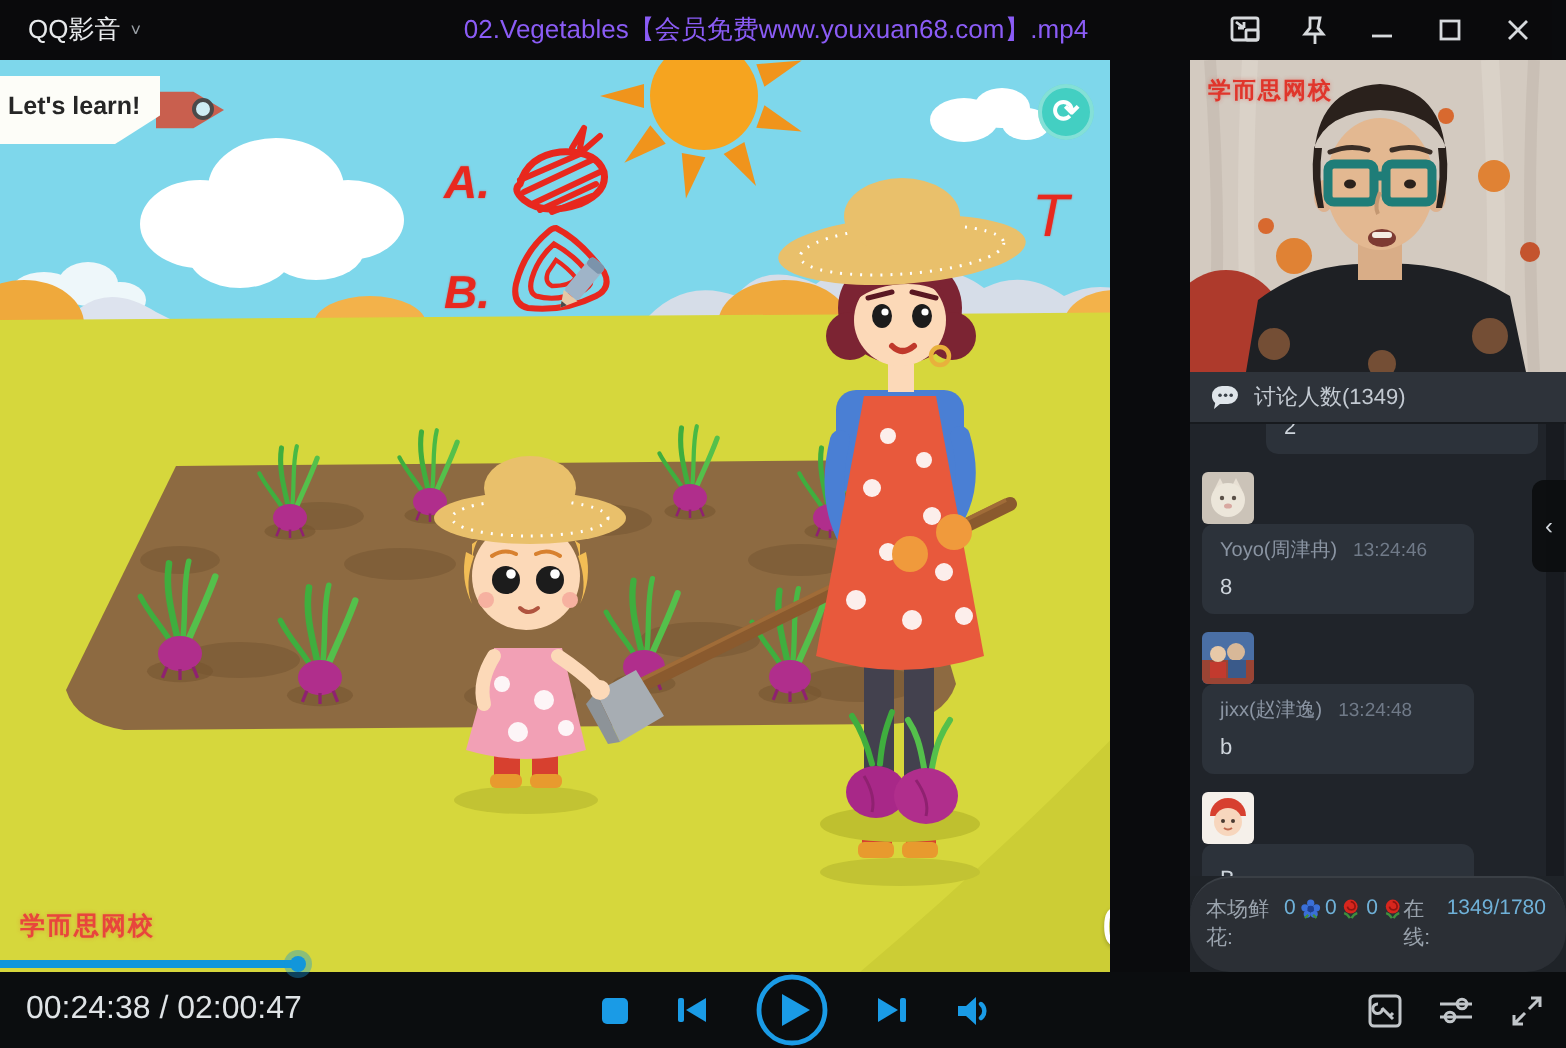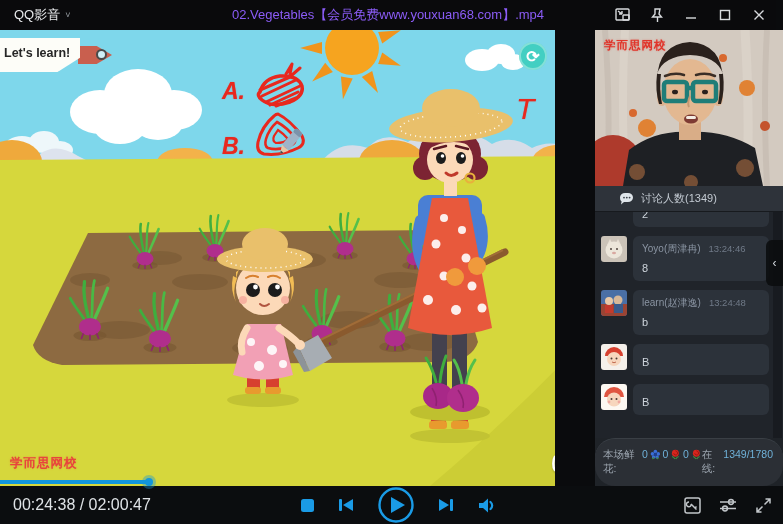--- a/index.html
+++ b/index.html
@@ -57,7 +57,7 @@
             letter-spacing:1px; z-index:3; text-shadow:0 0 2px rgba(224,53,43,.45); }
 
   .chat-header { position:absolute; top:156px; left:0; width:188px; height:26px; background:#2e333a;
-            display:flex; align-items:center; gap:7px; padding-left:24px;
+            display:flex; align-items:center; gap:7px; padding-left:10px;
             color:#c3cad2; font-size:11px; border-bottom:1px solid #171a1e; }
   .chat-list { position:absolute; top:182px; left:0; width:188px; height:226px; overflow:hidden;
             padding:0 0 0 6px; background:#20242a; }

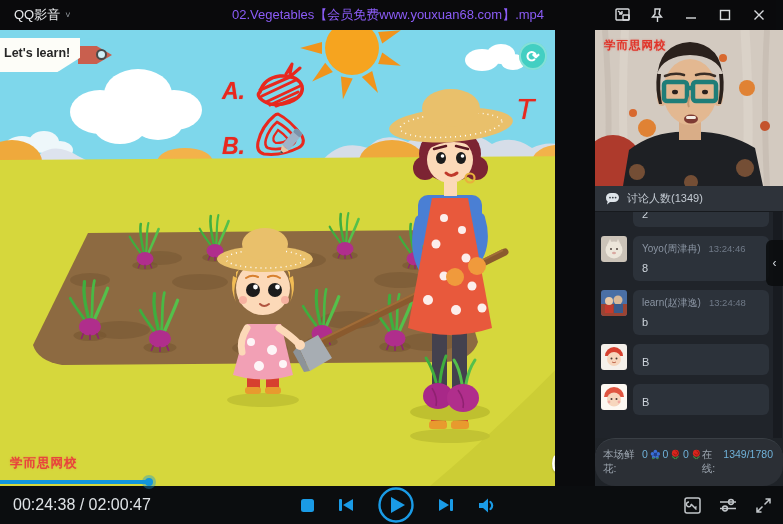--- a/index.html
+++ b/index.html
@@ -63,7 +63,7 @@
             padding:0 0 0 6px; background:#20242a; }
   .chat-list::after { content:""; position:absolute; right:1px; top:0; width:9px; height:226px;
             background:#181b20; }
-  .msg-row { display:flex; margin-top:9px; }
+  .msg-row { display:flex; margin-top:9px;flex-direction:column; }
   .msg-avatar { width:26px; height:26px; border-radius:3px; overflow:hidden; flex:0 0 26px;
             margin-right:6px; }
   .msg-bubble { background:#2c323a; border-radius:6px; padding:6px 9px 7px 9px; width:136px; }

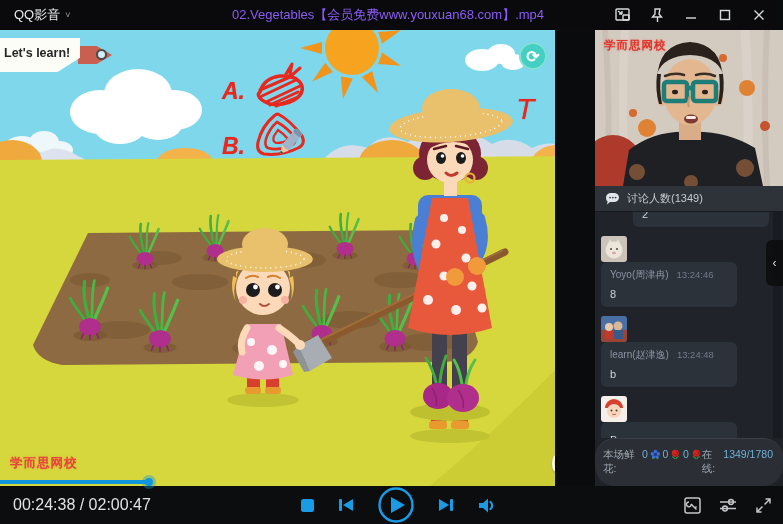--- a/index.html
+++ b/index.html
@@ -456,7 +456,7 @@
               </svg>
           </div>
           <div class="msg-bubble">
-            <div class="msg-meta"><span>learn(赵津逸)</span><span class="t">13:24:48</span></div>
+            <div class="msg-meta"><span>jixx(赵津逸)</span><span class="t">13:24:48</span></div>
             <div class="msg-text">b</div>
           </div>
         </div>

